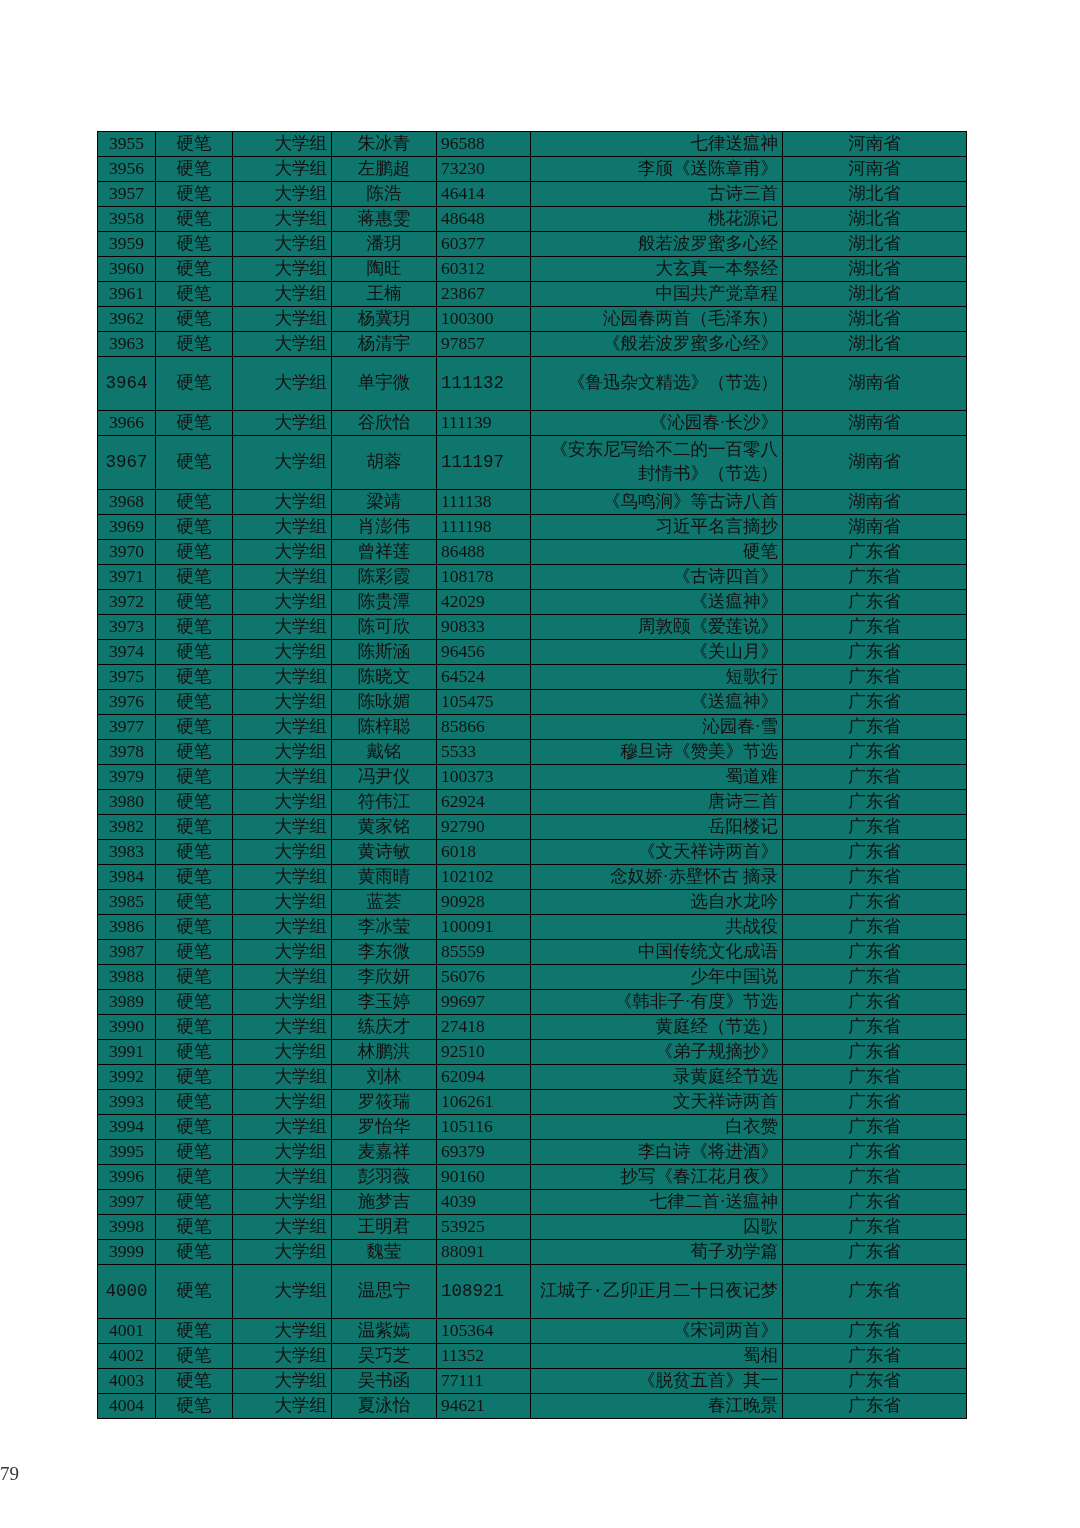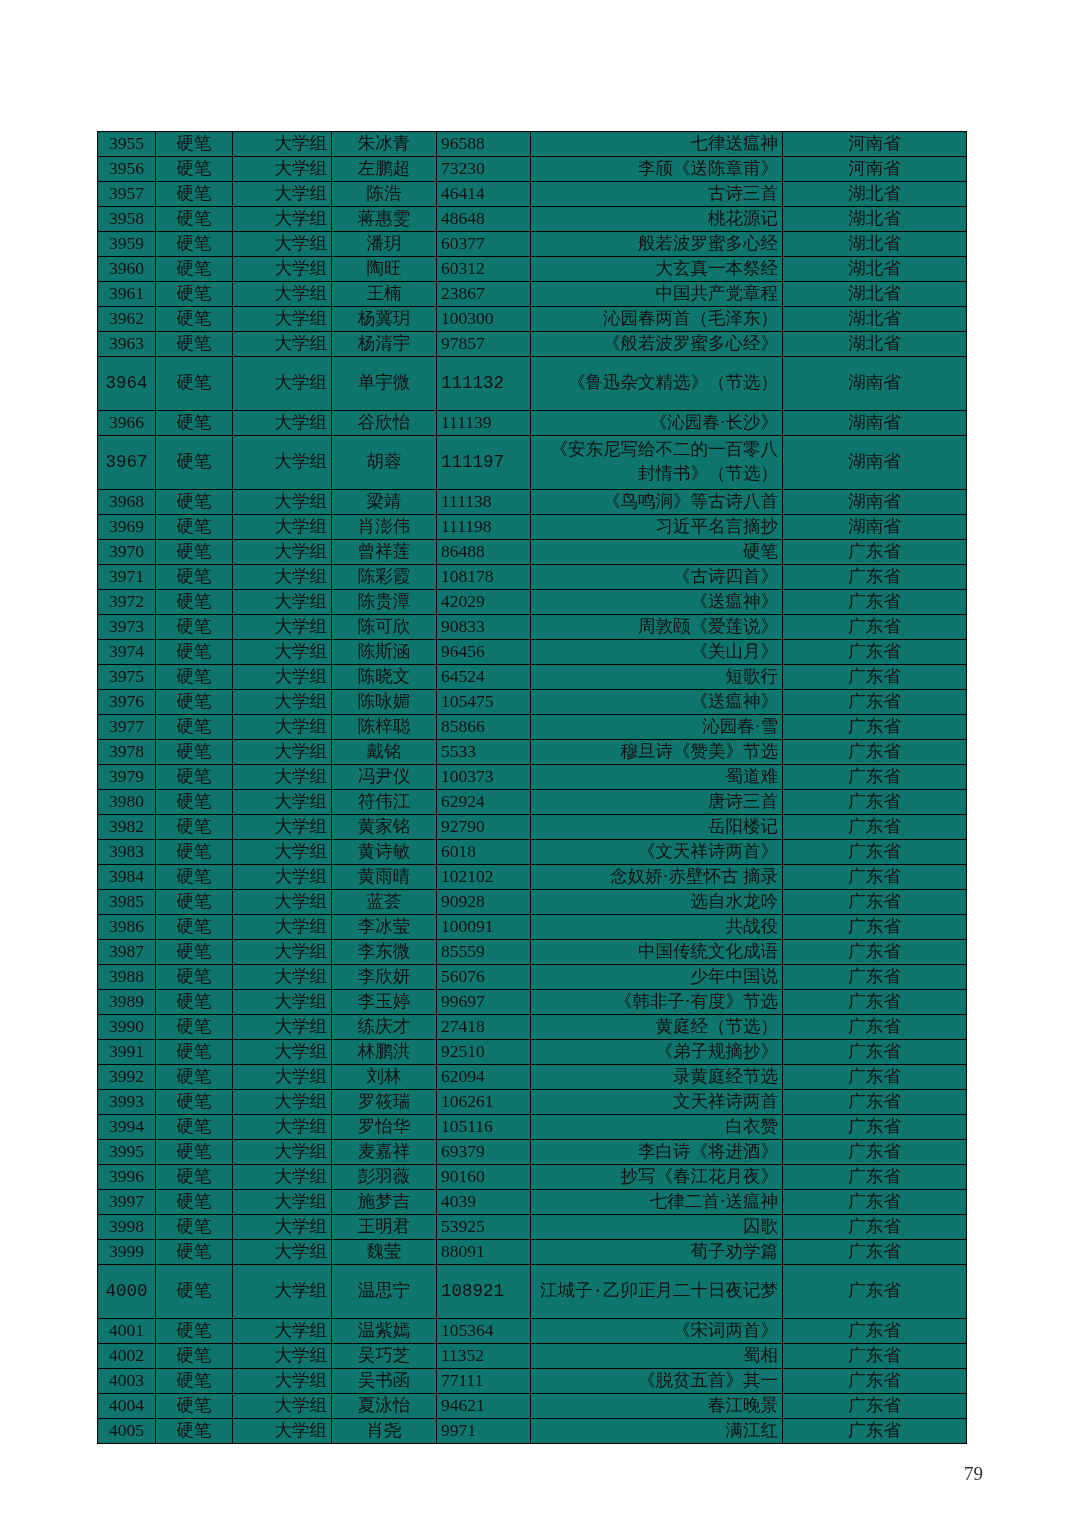--- a/index.html
+++ b/index.html
@@ -527,15 +527,6 @@
             <td class="work">春江晚景</td>
             <td class="prov">广东省</td>
           </tr>
-          <tr class="r-normal">
-            <td class="seq">4005</td>
-            <td class="cat">硬笔</td>
-            <td class="grp">大学组</td>
-            <td class="name">肖尧</td>
-            <td class="num">9971</td>
-            <td class="work">满江红</td>
-            <td class="prov">广东省</td>
-          </tr>
         </tbody>
     </table>
   </div>

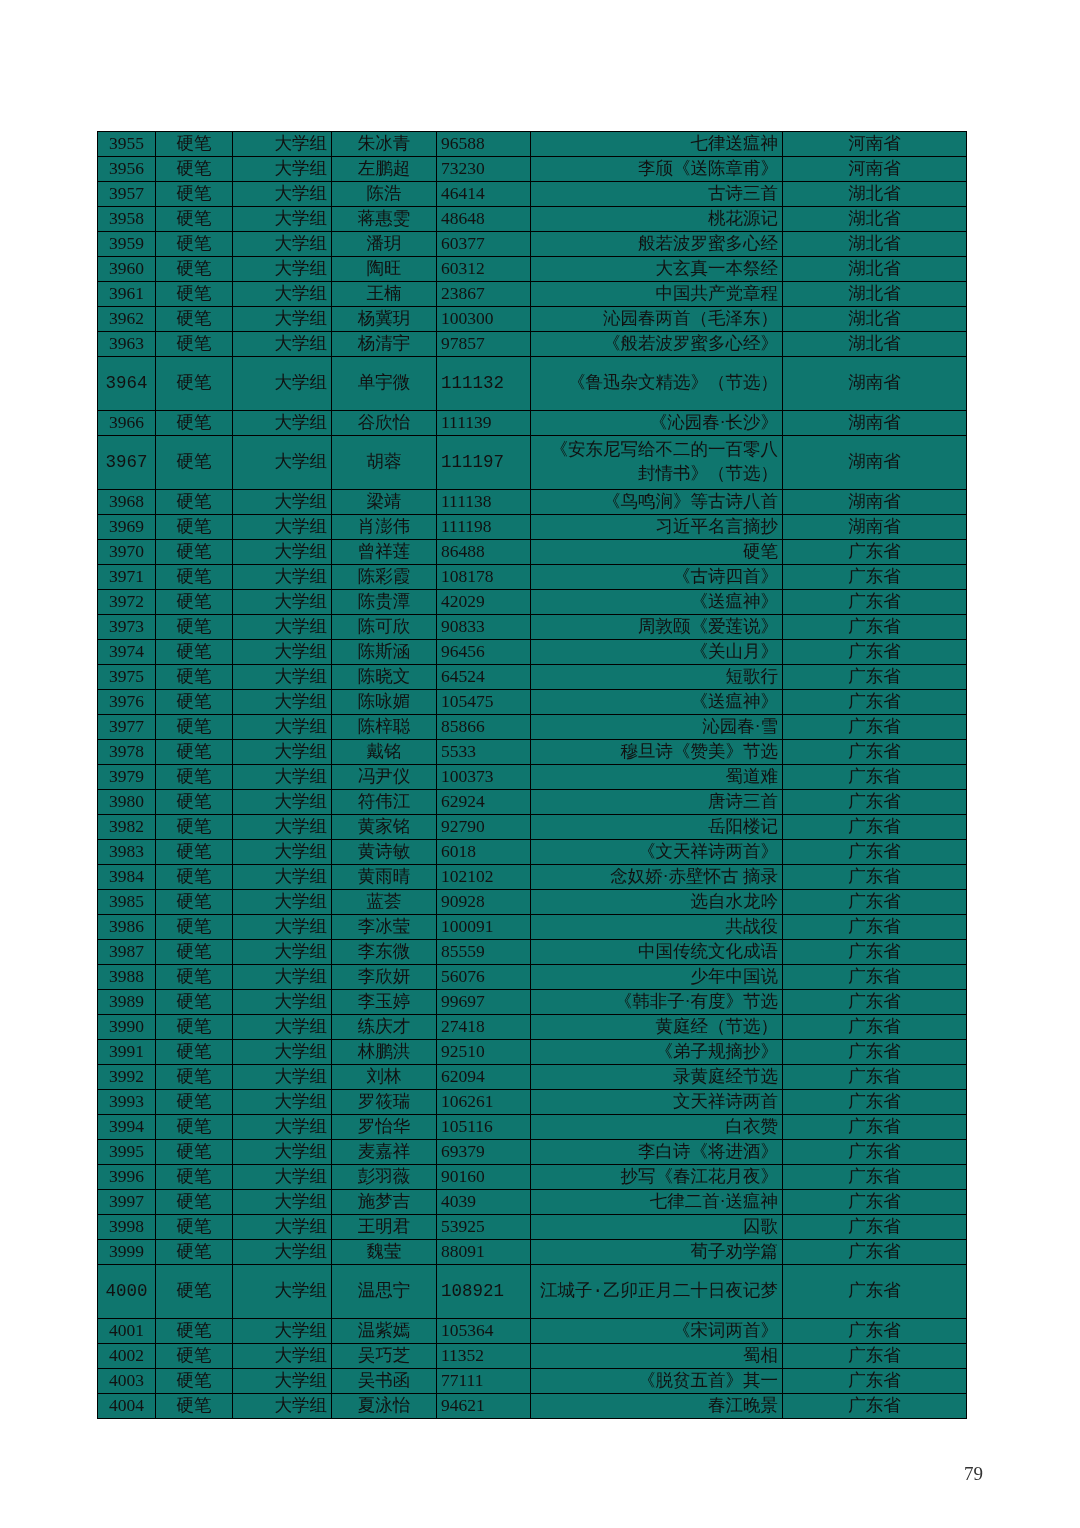--- a/index.html
+++ b/index.html
@@ -72,7 +72,7 @@
     left: 0;
     top: 1463px;
     width: 983px;
-    text-align: right;
+    text-align: left;
     font-size: 19px;
     color: #333333;
     font-family: "Liberation Serif", "DejaVu Serif", serif;

